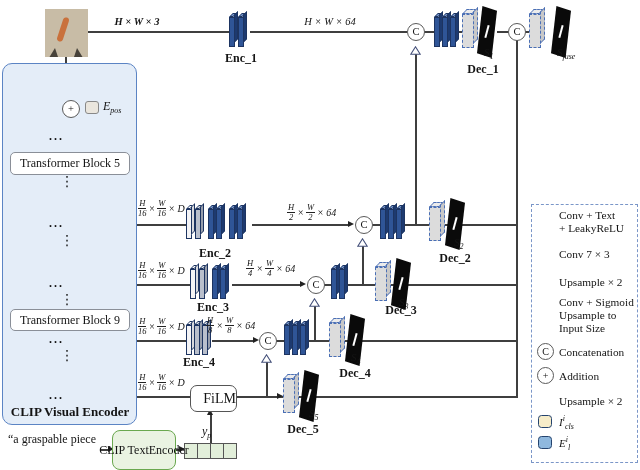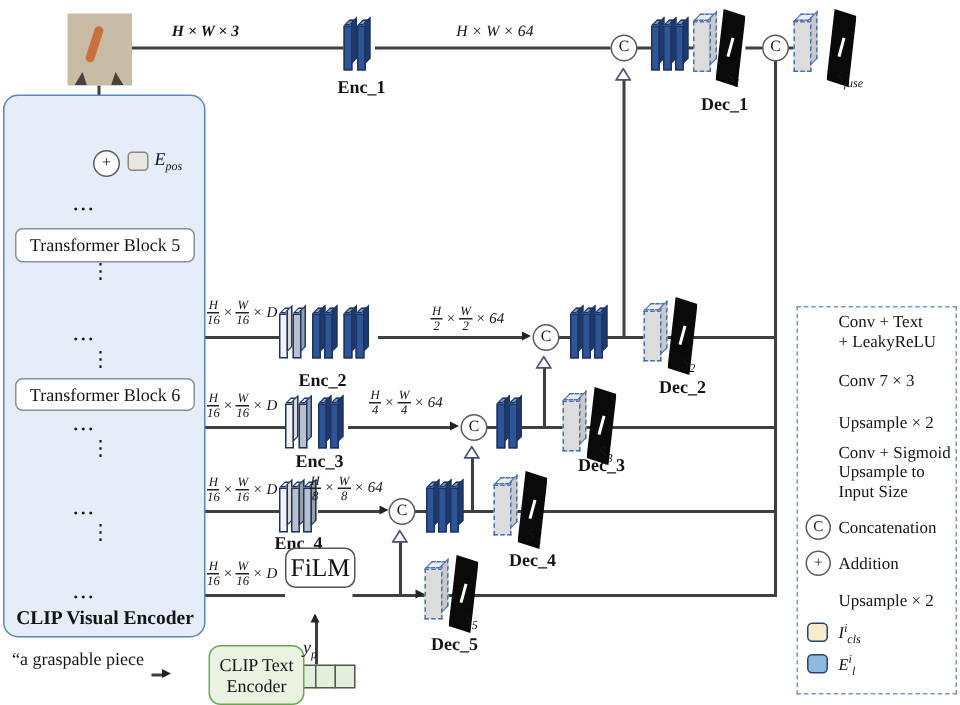--- a/index.html
+++ b/index.html
@@ -356,9 +356,6 @@
   <div class="box" style="left:10px;top:152px;width:118px;height:21px;font-size:12px;">
       <span>Transformer Block 5</span>
     </div>
-  <div class="box" style="left:10px;top:252px;width:118px;height:20px;font-size:12px;">
-      <span>Transformer Block 6</span>
-    </div>
 
   <div class="vdots" style="left:60px;top:175px;">⋮</div>
   <div class="vdots" style="left:60px;top:234px;">⋮</div>

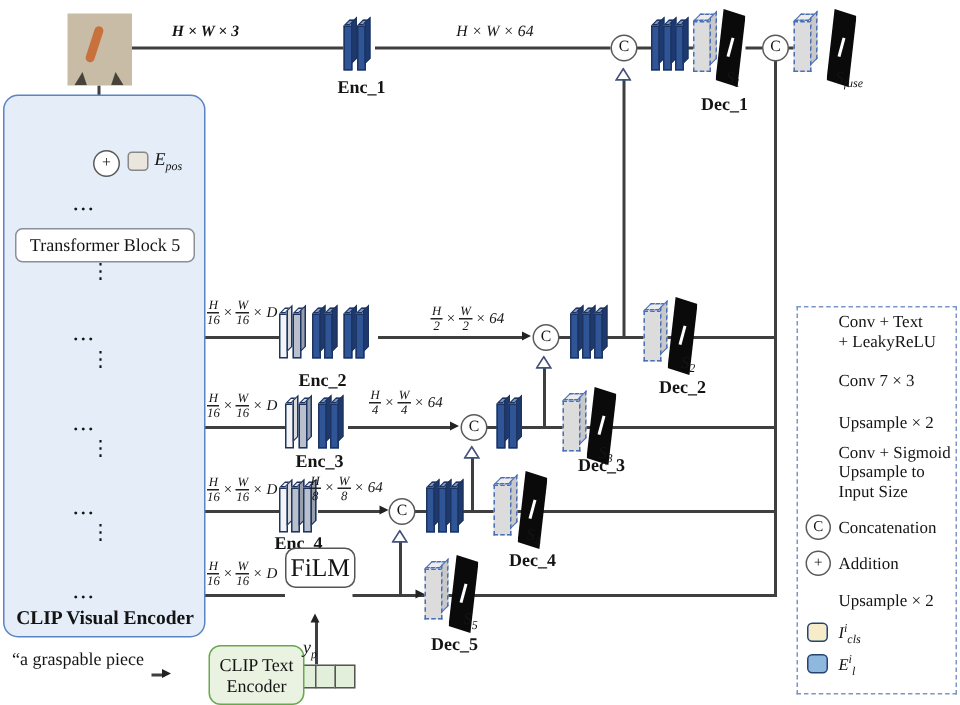--- a/index.html
+++ b/index.html
@@ -356,6 +356,9 @@
   <div class="box" style="left:10px;top:152px;width:118px;height:21px;font-size:12px;">
       <span>Transformer Block 5</span>
     </div>
+  <div class="box" style="left:10px;top:309px;width:118px;height:20px;font-size:12px;">
+      <span>Transformer Block 9</span>
+    </div>
 
   <div class="vdots" style="left:60px;top:175px;">⋮</div>
   <div class="vdots" style="left:60px;top:234px;">⋮</div>

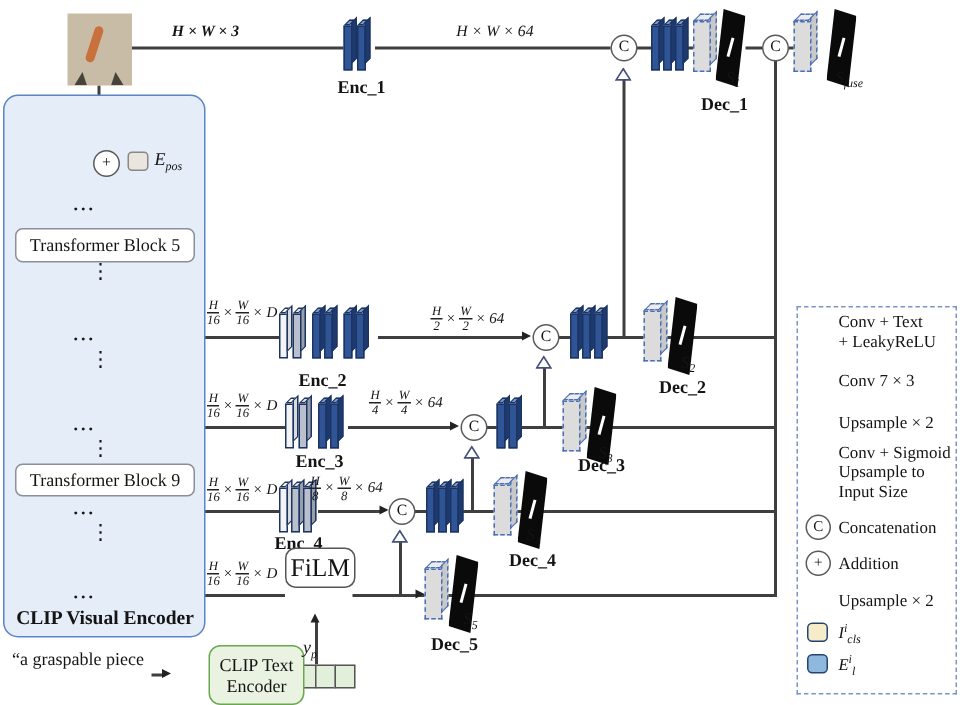--- a/index.html
+++ b/index.html
@@ -373,7 +373,7 @@
 
   <div style="position:absolute;left:8px;top:404px;width:124px;text-align:center;font-size:13px;font-weight:bold;">CLIP Visual Encoder</div>
 
-  <div class="box" style="left:190px;top:365px;width:45px;height:25px;border-color:#555;border-radius:7px;font-size:17px;">
+  <div class="box" style="left:190px;top:385px;width:45px;height:25px;border-color:#555;border-radius:7px;font-size:14px;justify-content:flex-end;">
       <span>FiLM</span>
     </div>
 

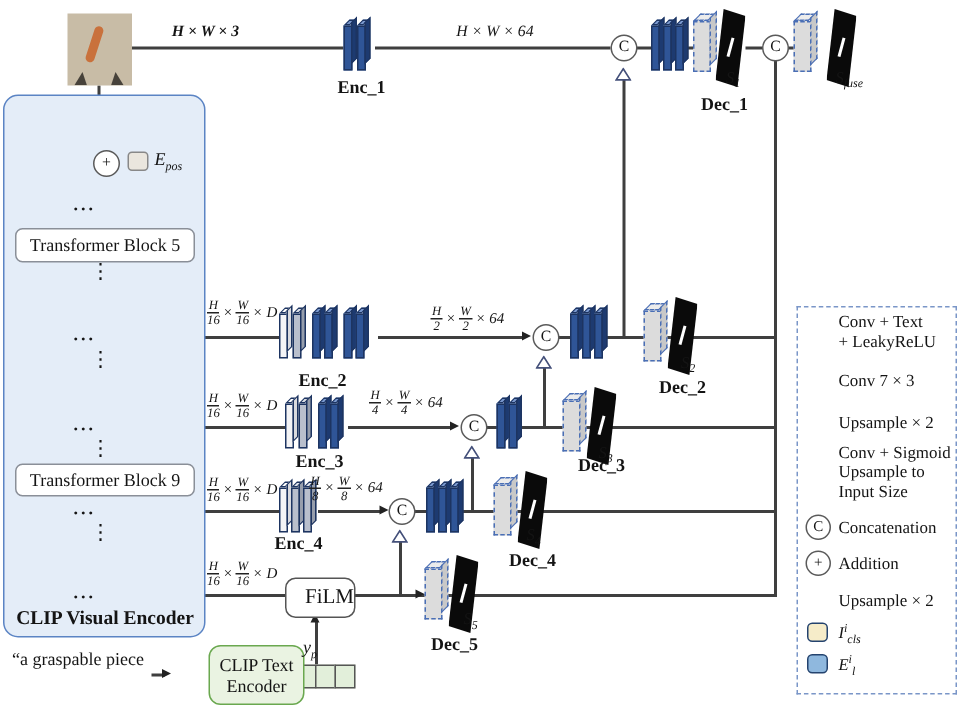--- a/index.html
+++ b/index.html
@@ -380,7 +380,7 @@
   <div style="position:absolute;left:0px;top:432px;width:104px;text-align:center;font-size:12px;line-height:15px;">
     <div>“a graspable piece</div>
   </div>
-  <div class="box" style="left:112px;top:430px;width:62px;height:38px;background:#eaf3e2;border:1.4px solid #6aa84f;border-radius:8px;font-size:12px;line-height:14px;flex-direction:column;margin-left:27px;">
+  <div class="box" style="left:112px;top:430px;width:62px;height:38px;background:#eaf3e2;border:1.4px solid #6aa84f;border-radius:8px;font-size:12px;line-height:14px;flex-direction:row;">
     <div>CLIP Text</div>
     <div>Encoder</div>
   </div>

